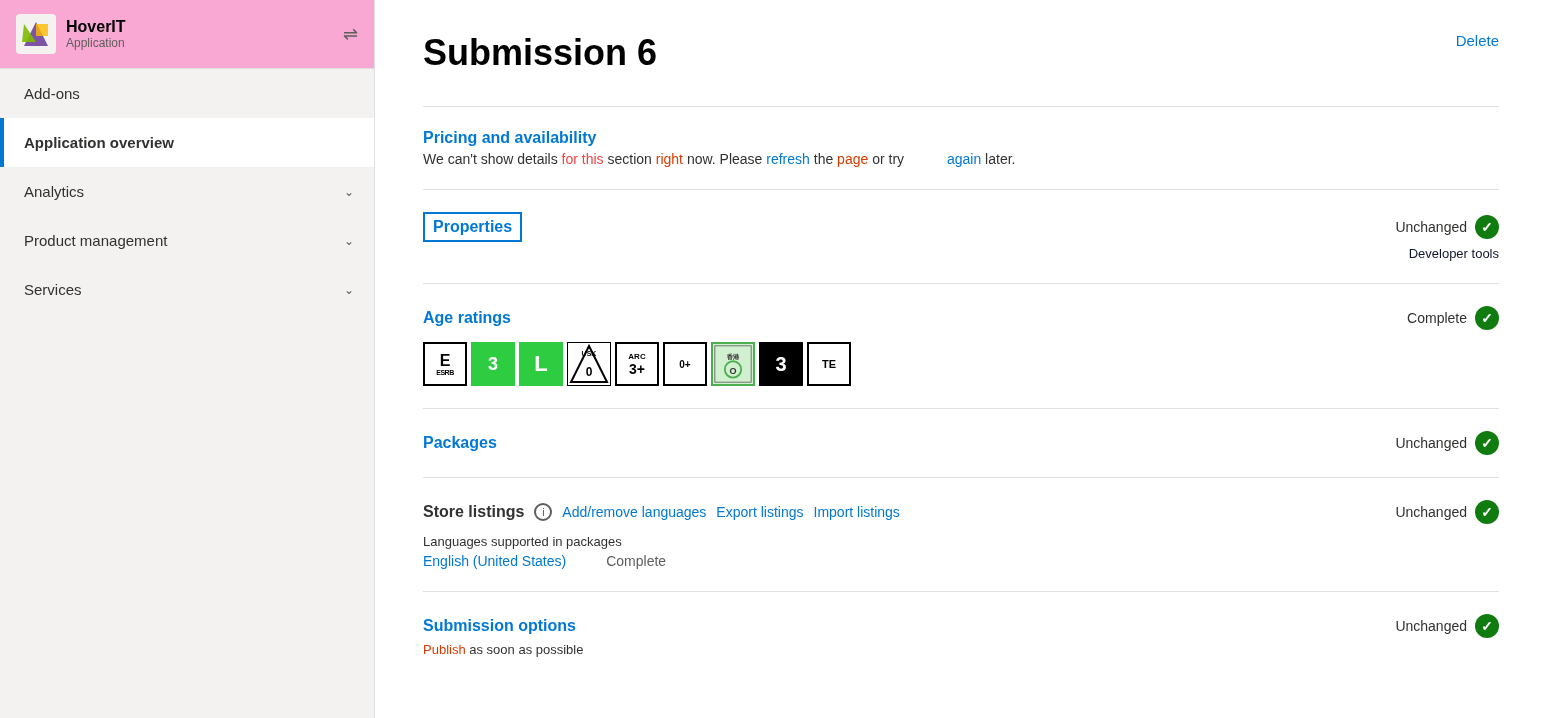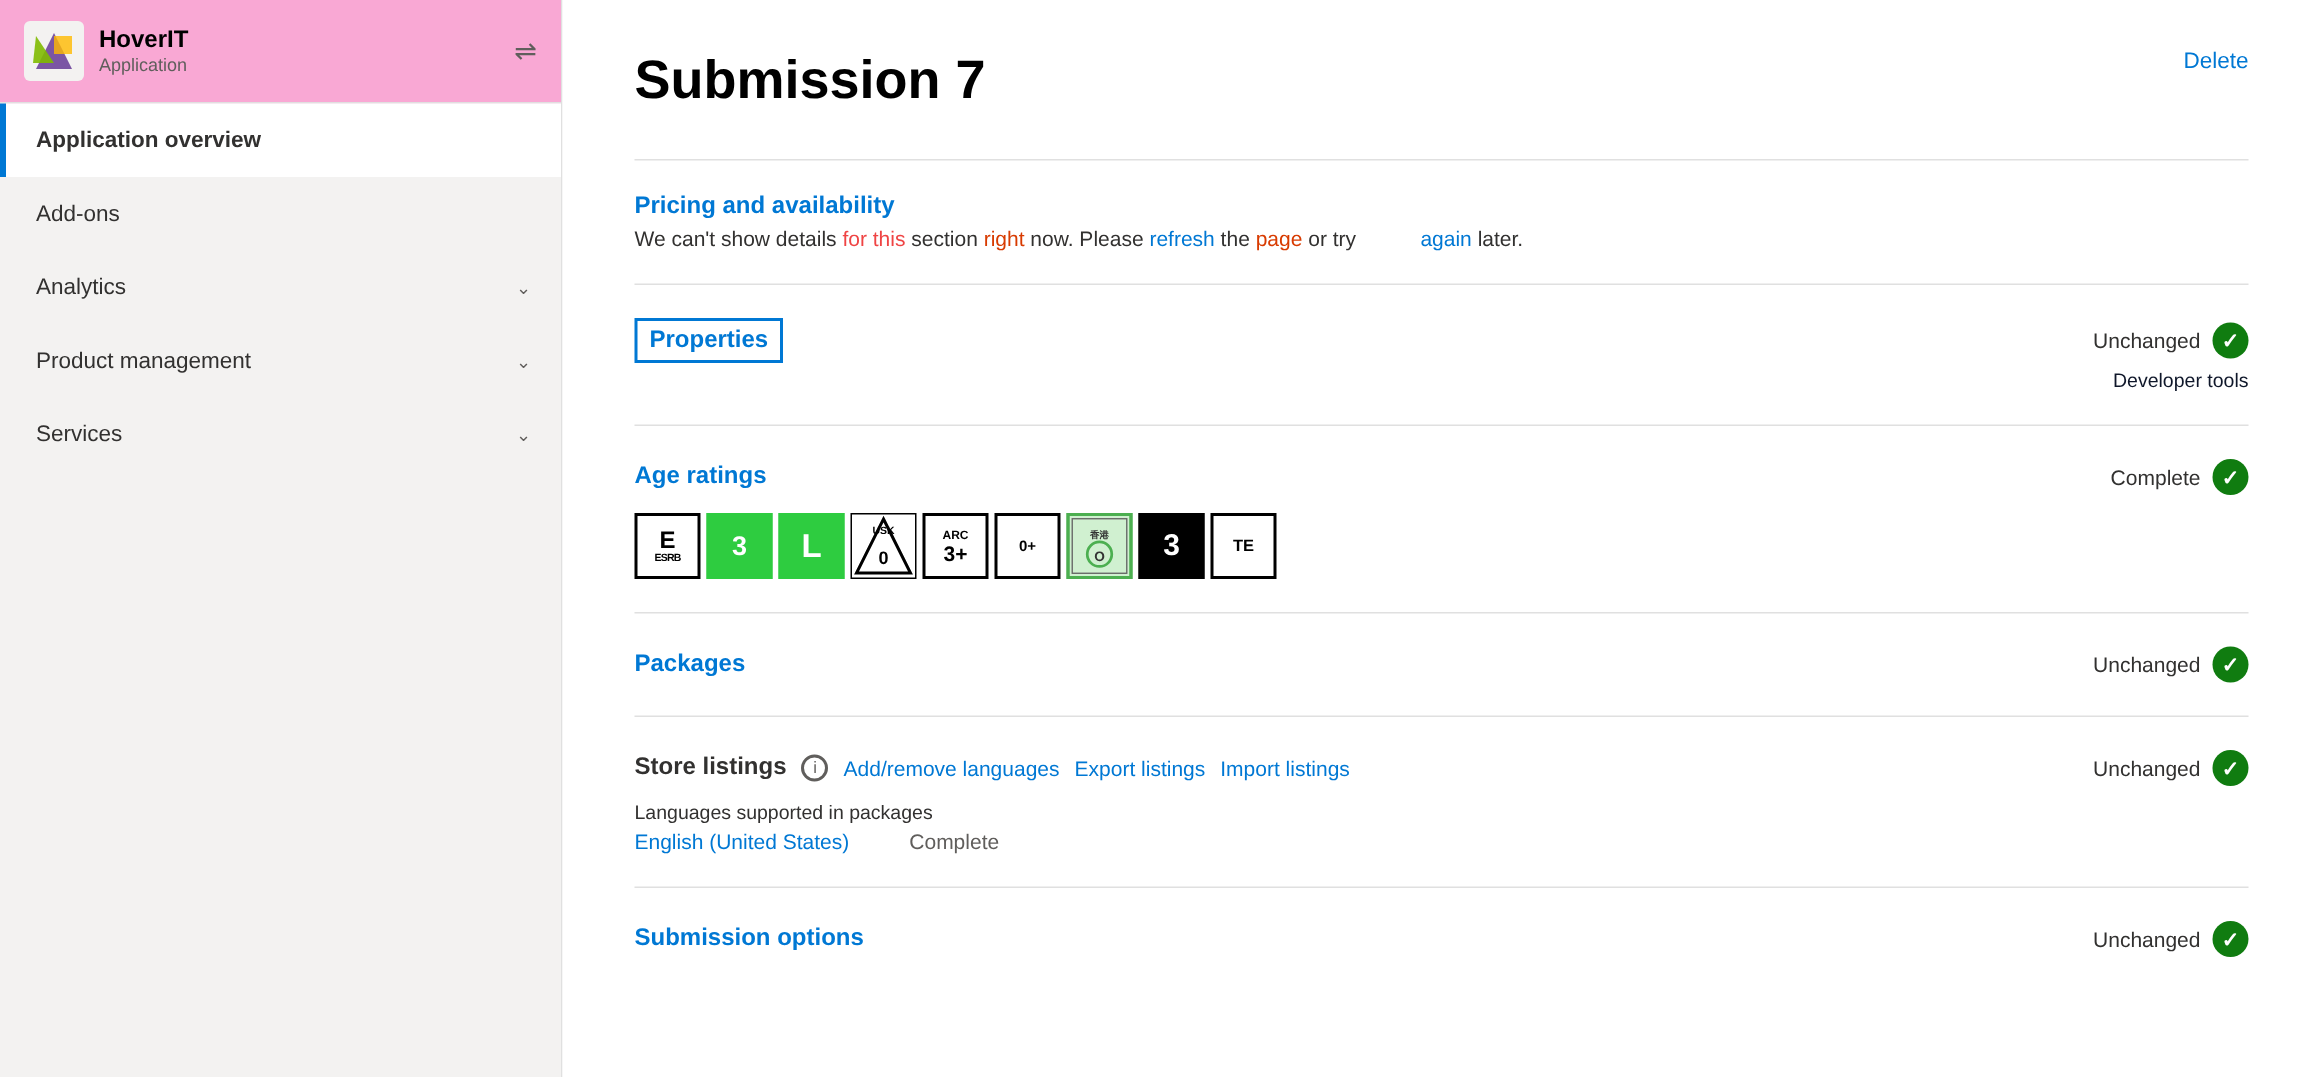--- a/index.html
+++ b/index.html
@@ -334,7 +334,7 @@
 
 <div class="main">
   <div class="main-header">
-    <h1 class="main-title">Submission 7</h1>
+    <h1 class="main-title">Submission 6</h1>
     <a class="delete-link">Delete</a>
   </div>
 

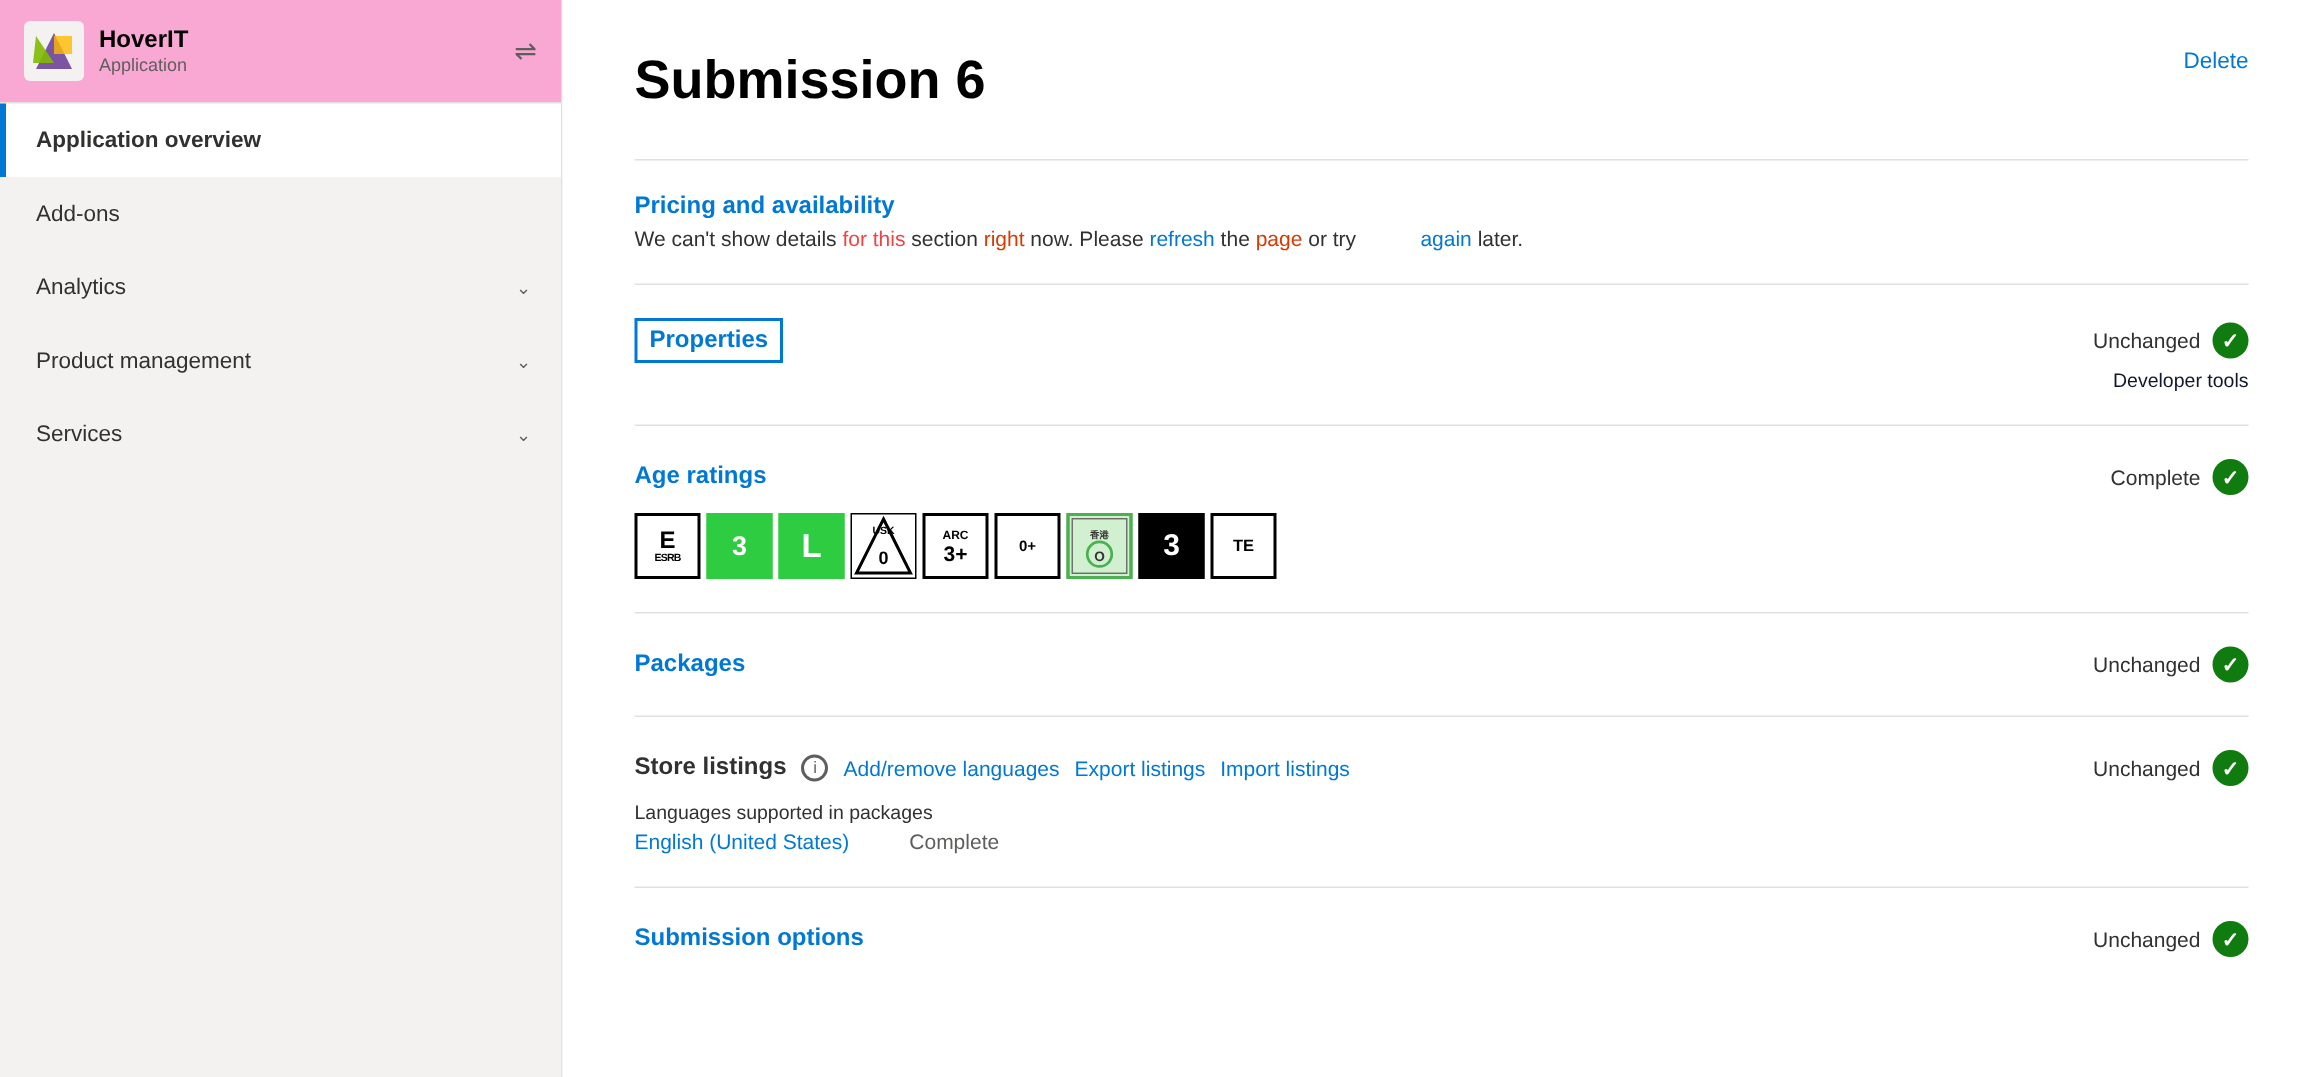--- a/index.html
+++ b/index.html
@@ -311,11 +311,11 @@
   </div>
 
   <nav class="sidebar-nav">
+    <div class="sidebar-nav-item">
+      <span>Add-ons</span>
+    </div>
     <div class="sidebar-nav-item active">
       <span>Application overview</span>
-    </div>
-    <div class="sidebar-nav-item">
-      <span>Add-ons</span>
     </div>
     <div class="sidebar-nav-item">
       <span>Analytics</span>

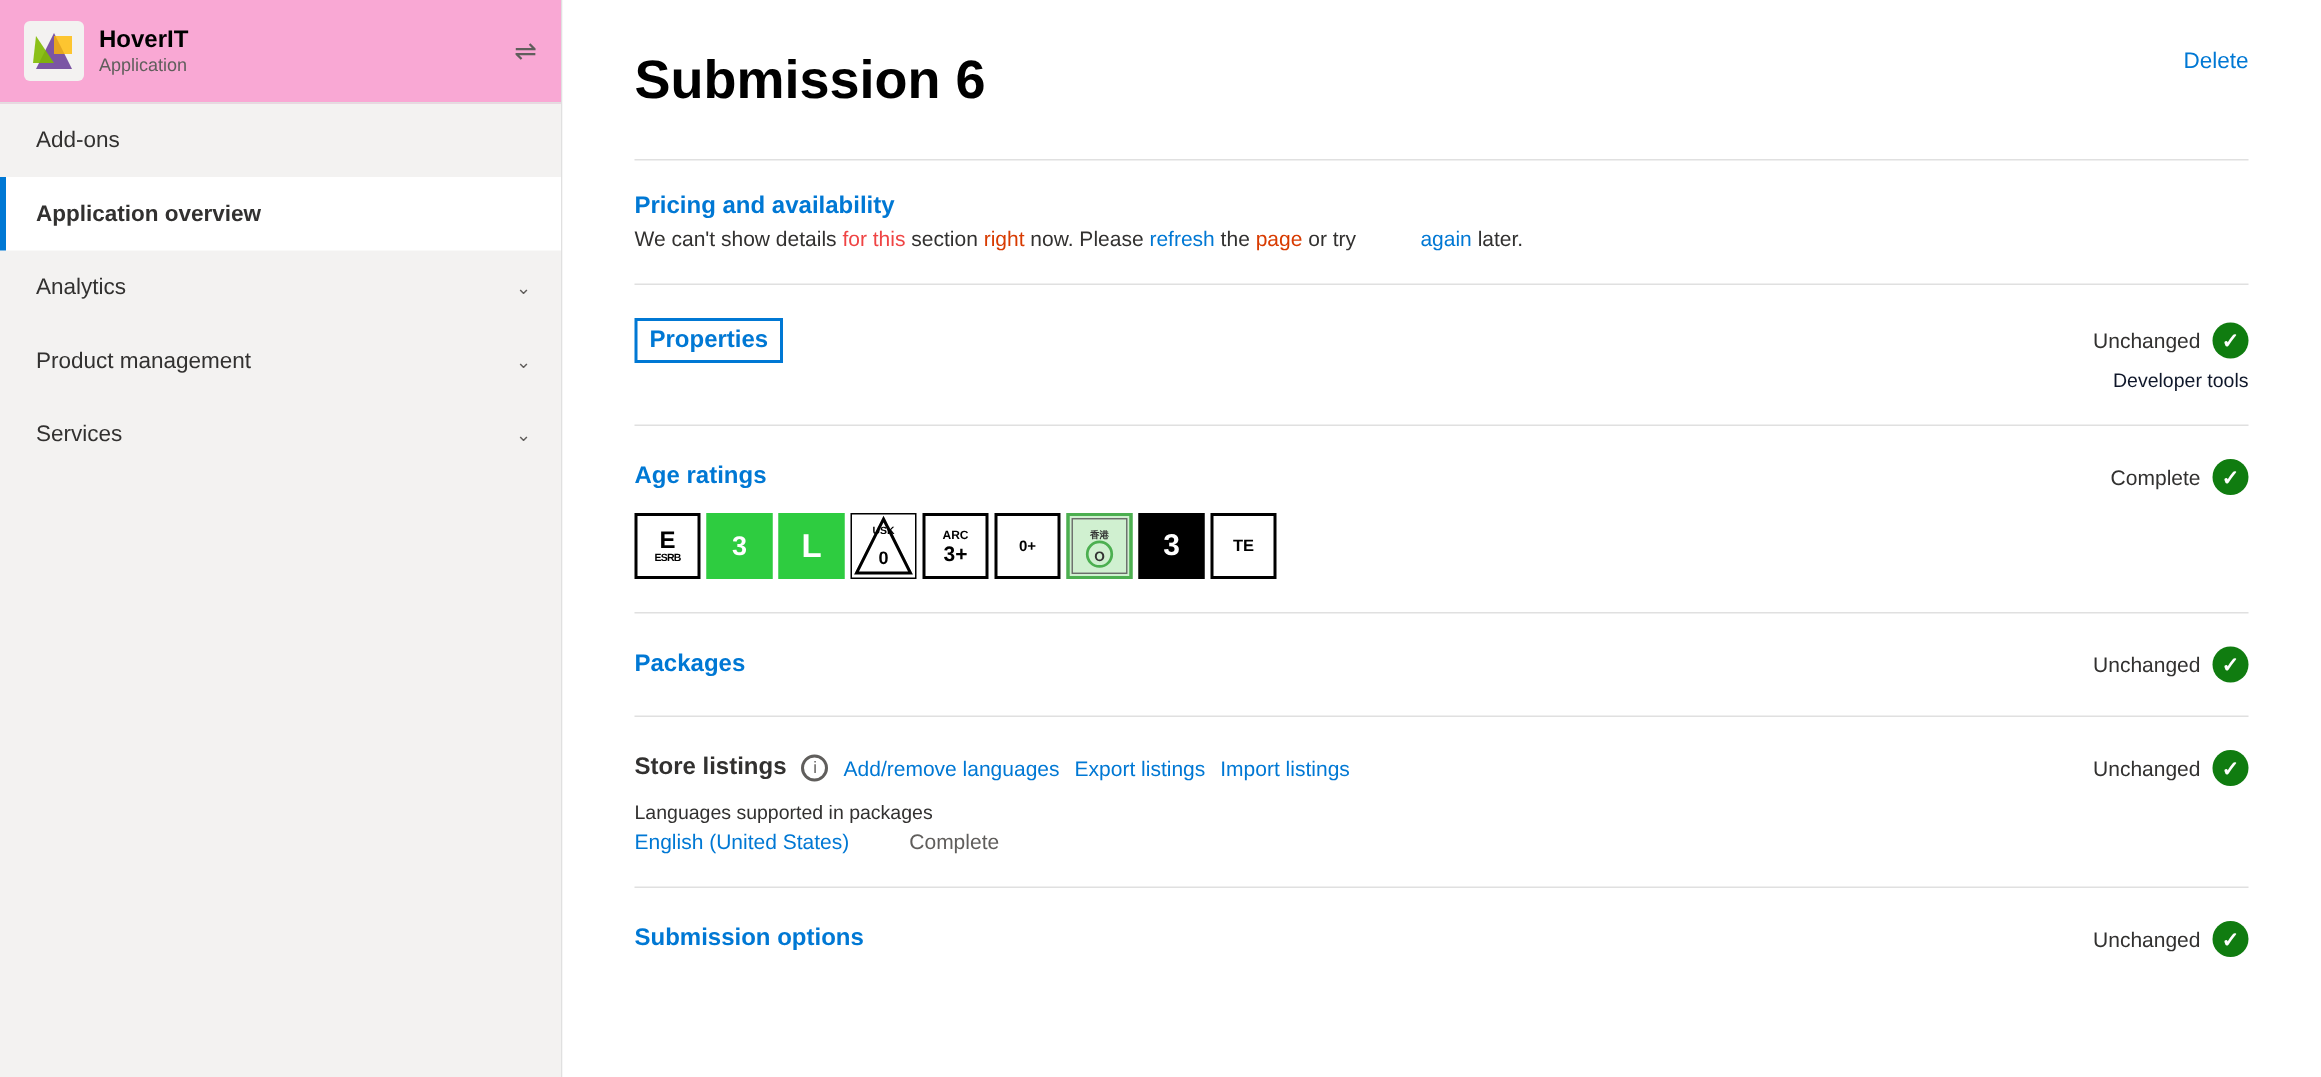--- a/index.html
+++ b/index.html
@@ -452,6 +452,9 @@
         <span class="status-icon-green">✓</span>
       </div>
     </div>
+    <div class="submission-sub">
+      <span class="highlight-publish">Publish</span> as soon as possible
+    </div>
   </div>
 
 </div>

